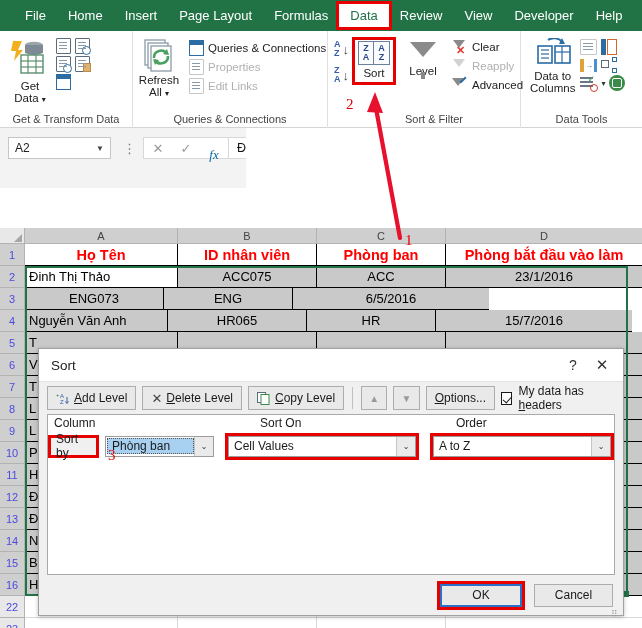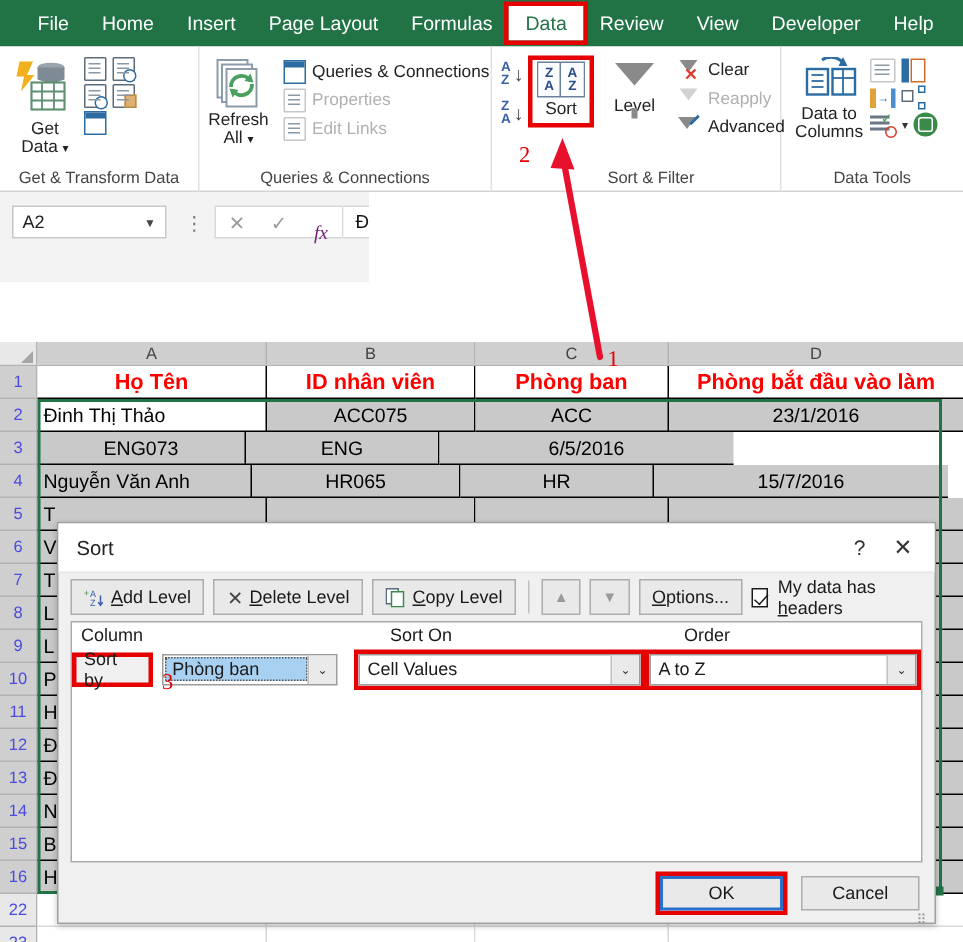--- a/index.html
+++ b/index.html
@@ -123,7 +123,7 @@
   .fdots { font-size:13px; color:#777; margin:0 7px 0 0;}
   #fbtns { display:flex; align-items:center; gap:0; border:1px solid #d8d8d8; background:#fff; height:22px; }
   #fbtns span { width:28px; text-align:center; font-size:13px; color:#9a9a9a; }
-  #fbtns span.fx { color:#701a75; font-style:italic; font-family:"Liberation Serif", serif;margin-top:13px; }
+  #fbtns span.fx { color:#0369a1; font-style:italic; font-family:"Liberation Serif", serif;margin-top:13px; }
   #formula-input {
     flex:1; height:22px; background:#fff; border:1px solid #d8d8d8; border-left:none;
     display:flex; align-items:center; padding-left:8px; font-size:12.5px; color:#111;

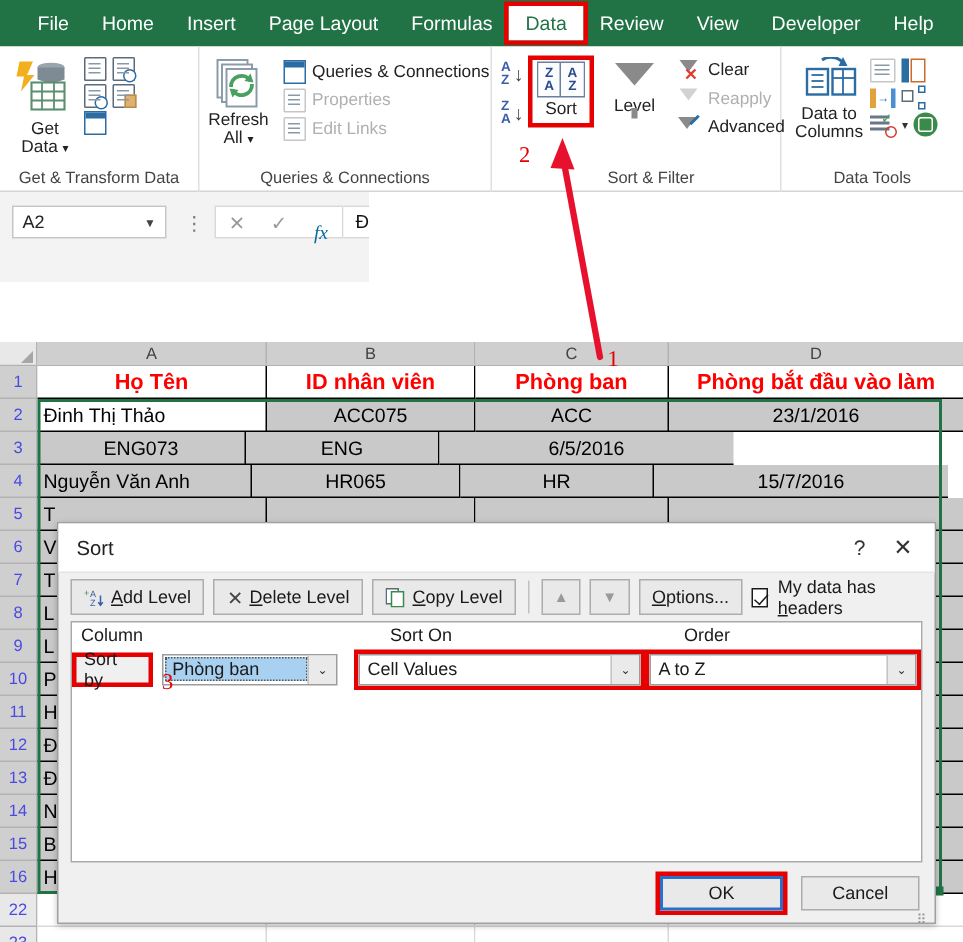--- a/index.html
+++ b/index.html
@@ -671,7 +671,7 @@
           <span class="arw">⌄</span>
         </div>
       </div>
-      <div class="fieldbox" style="margin-left:0">
+      <div class="fieldbox" style="margin-left:11px">
         <div class="combo" style="width:178px">
           <span class="txt">A to Z</span>
           <span class="arw">⌄</span>

